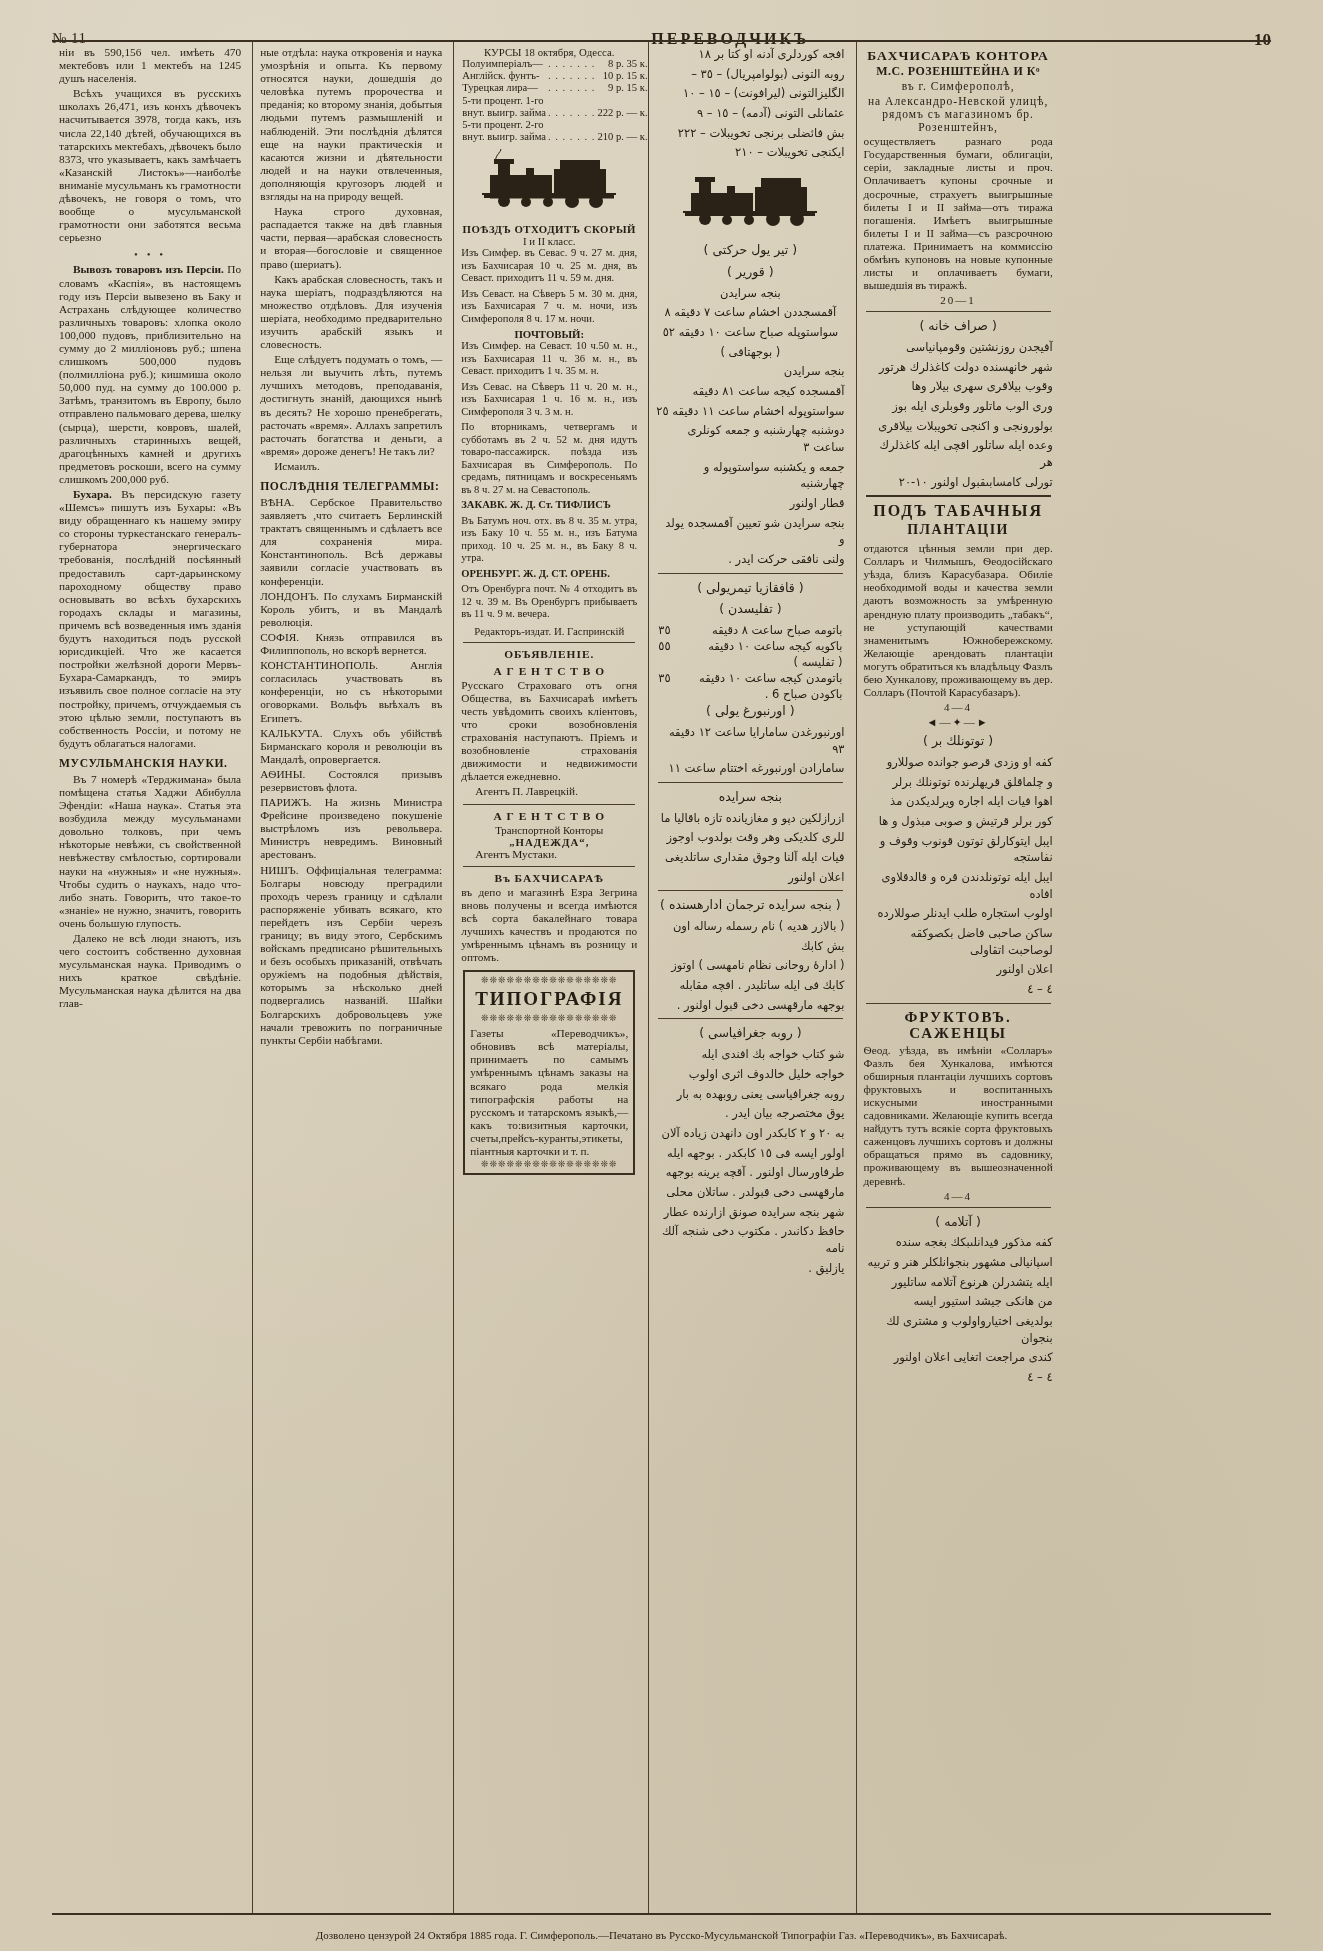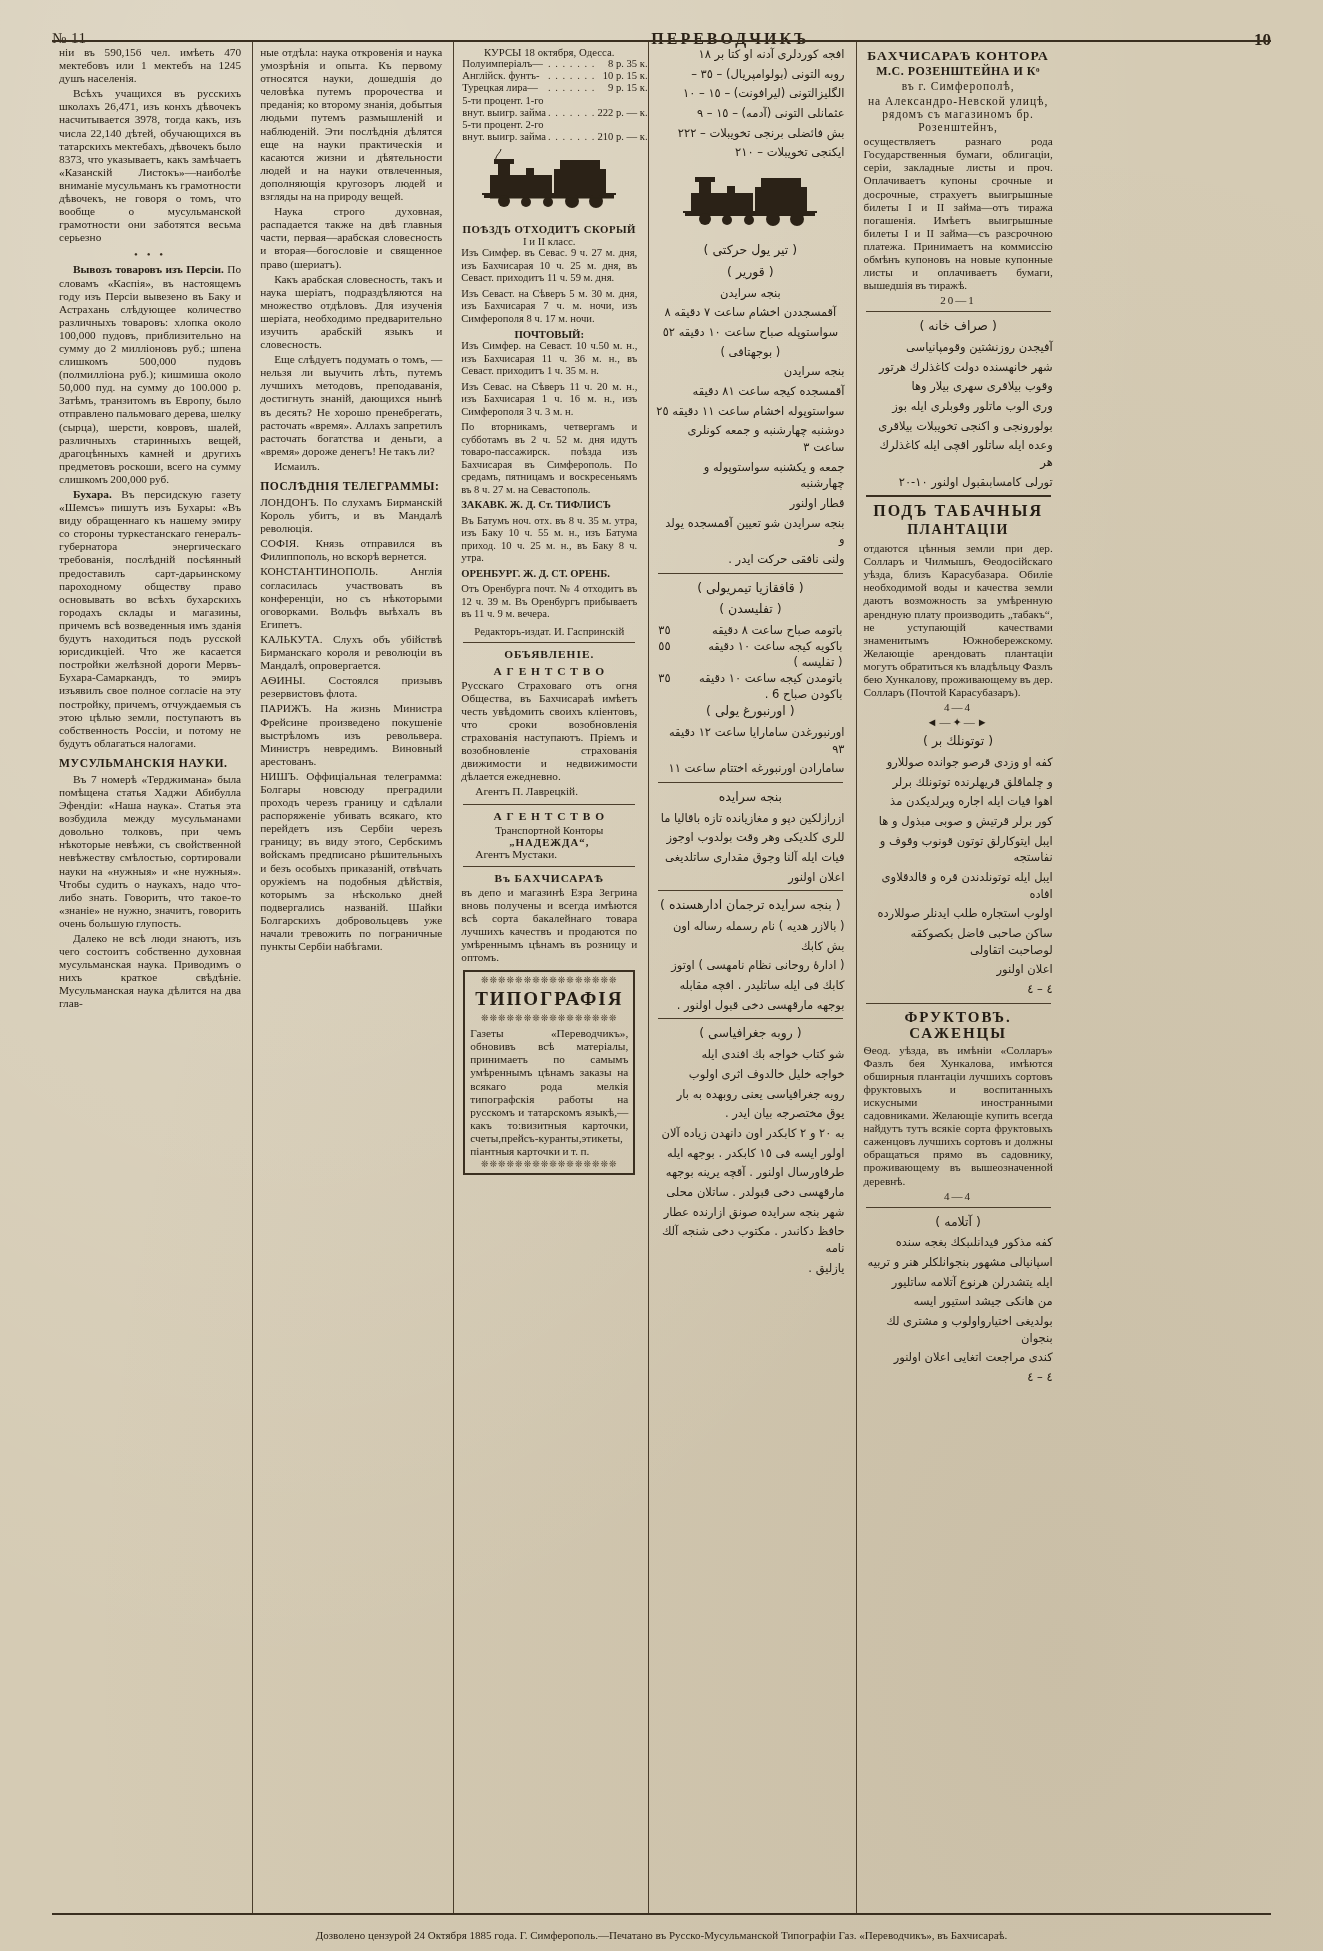--- a/index.html
+++ b/index.html
@@ -288,6 +288,7 @@
       <p class="body">Еще слѣдуетъ подумать о томъ, —нельзя ли выучить лѣть, путемъ лучшихъ методовъ, преподаванiя, достигнуть знанiй, дающихся нынѣ въ десять? Не хорошо пренебрегать, расточать «время». Аллахъ запретилъ расточать богатства и деньги, а «время» дороже денегъ! Не такъ ли?</p>
       <p class="body center">Исмаилъ.</p>
       <div class="head left">ПОСЛѢДНIЯ ТЕЛЕГРАММЫ:</div>
+      <p class="body noind">ВѢНА. Сербское Правительство заявляетъ ,что считаетъ Берлинскiй трактатъ священнымъ и сдѣлаетъ все для сохраненiя мира. Константинополь. Всѣ державы заявили согласiе участвовать въ конференцiи.</p>
       <p class="body noind">ЛОНДОНЪ. По слухамъ Бирманскiй Король убитъ, и въ Мандалѣ революцiя.</p>
       <p class="body noind">СОФIЯ. Князь отправился въ Филиппополь, но вскорѣ вернется.</p>
       <p class="body noind">КОНСТАНТИНОПОЛЬ. Англiя согласилась участвовать въ конференцiи, но съ нѣкоторыми оговорками. Вольфъ выѣхалъ въ Египетъ.</p>

